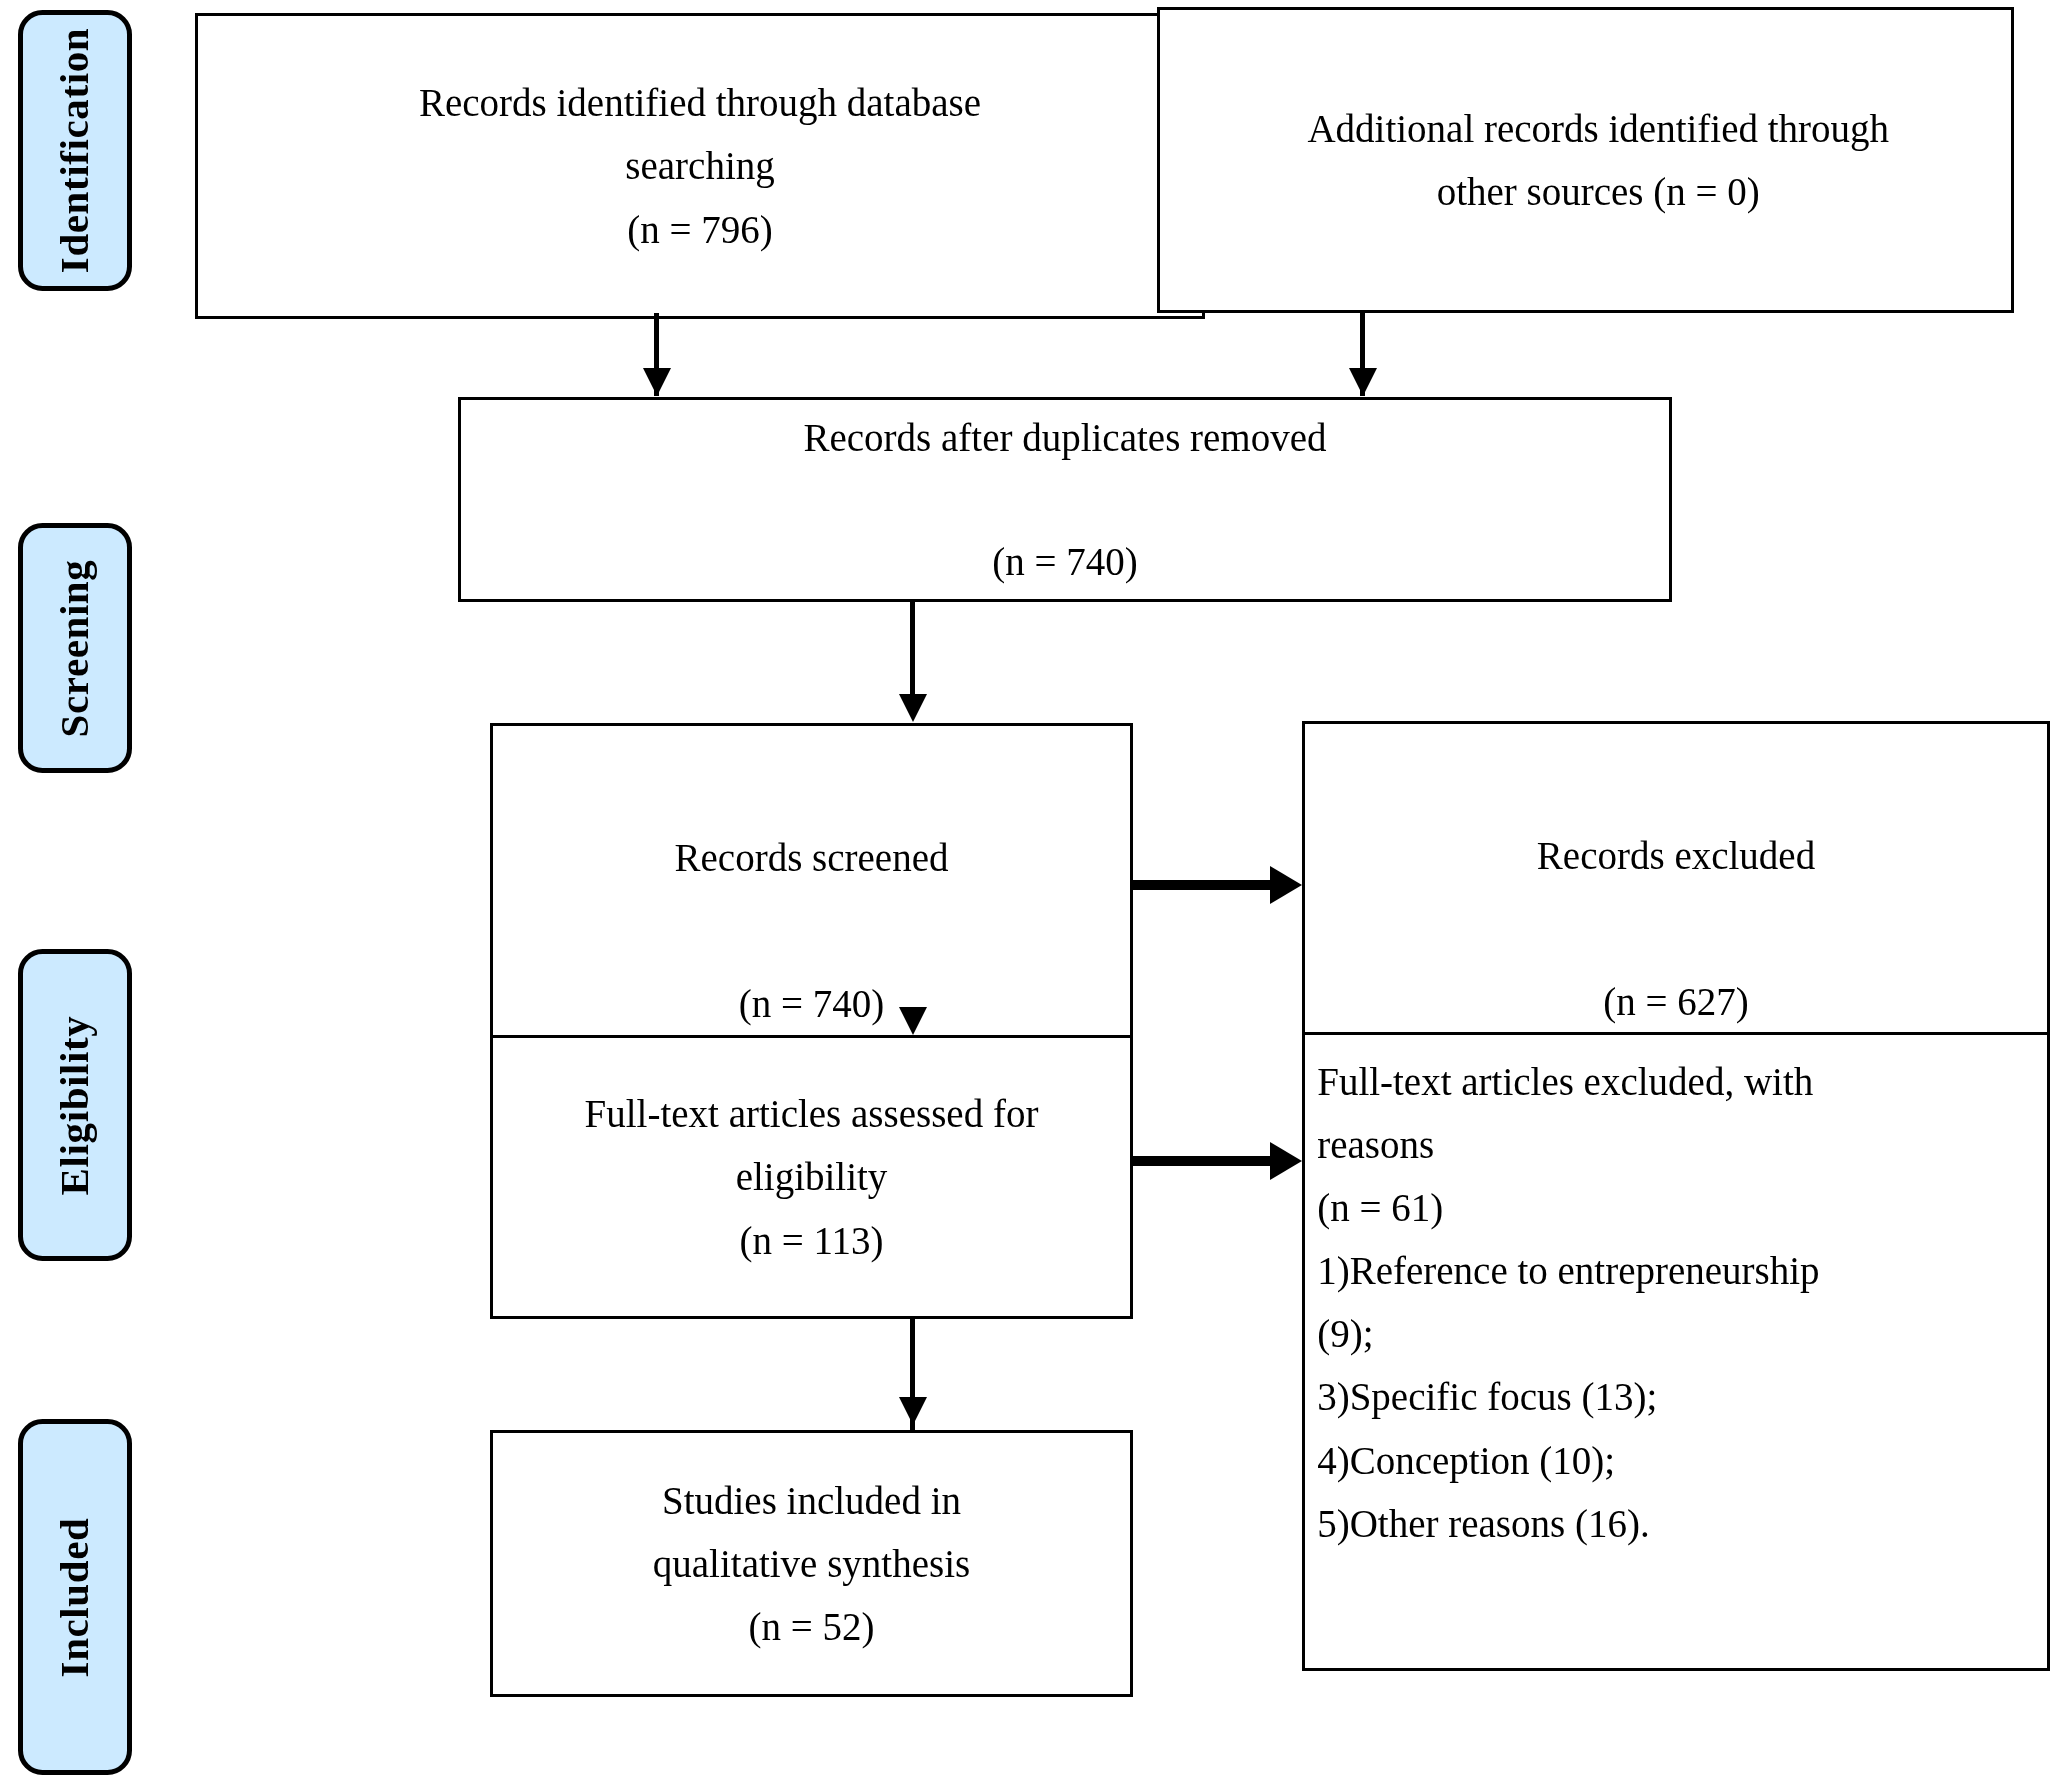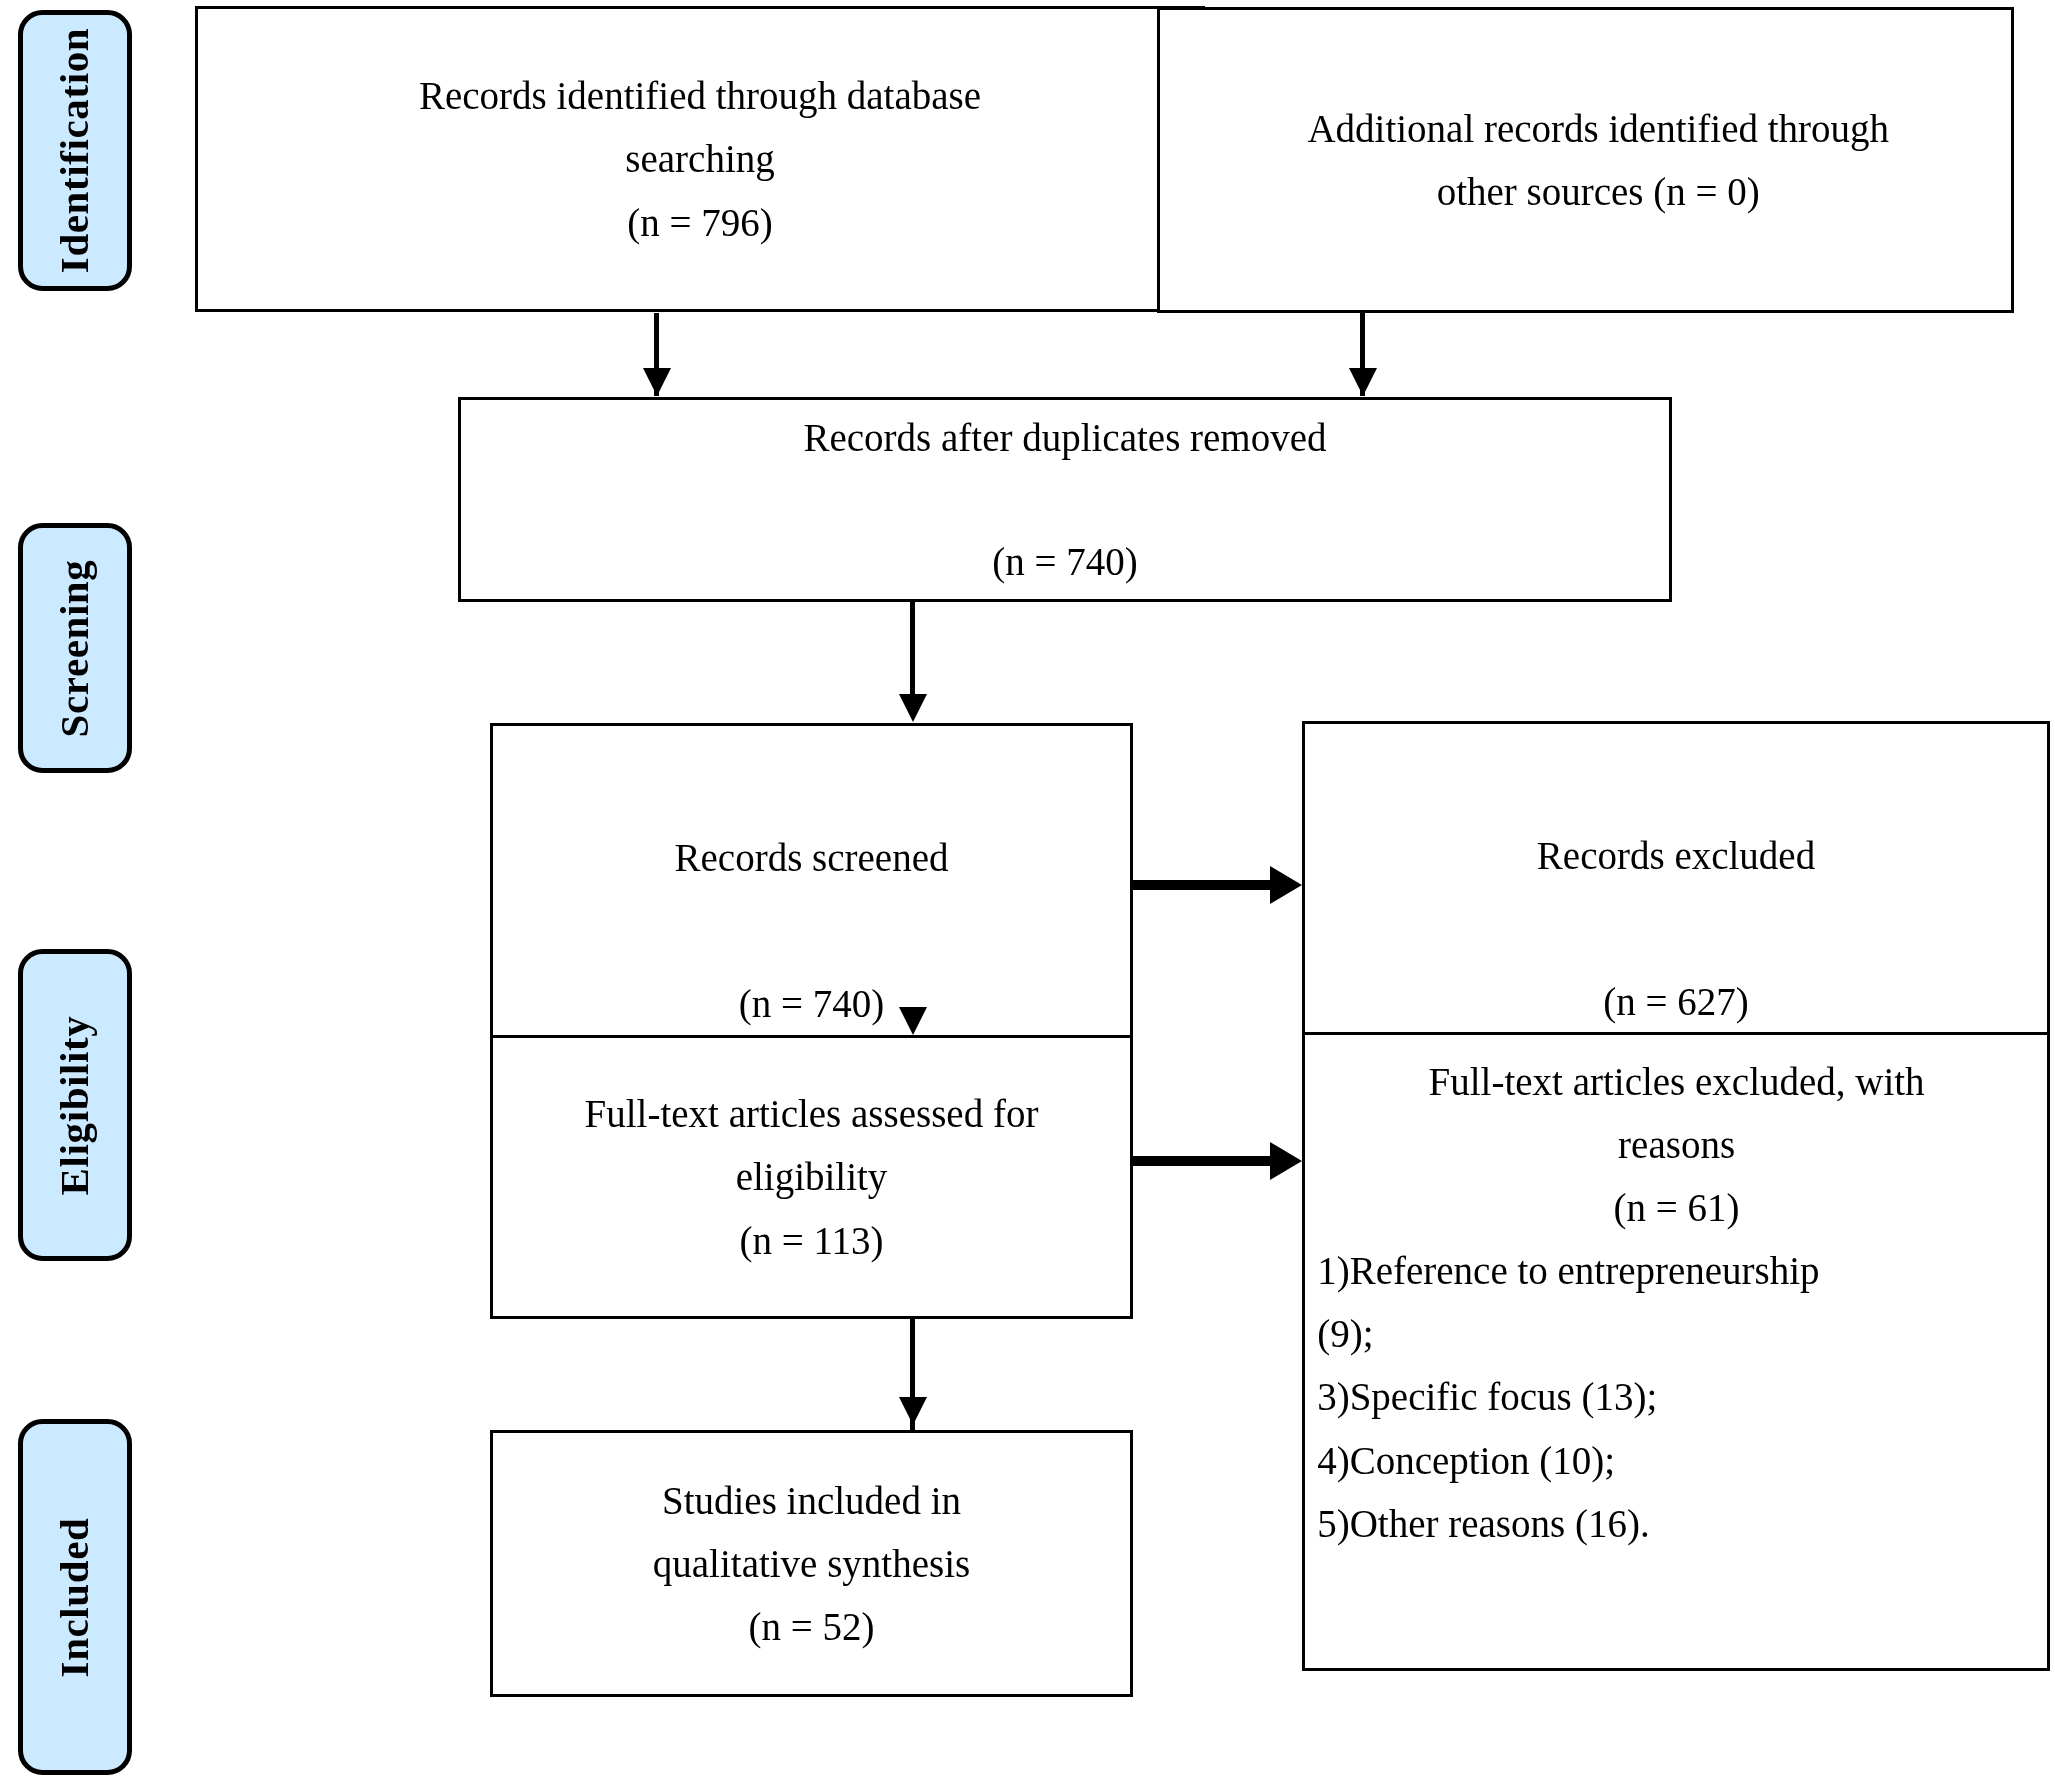--- a/index.html
+++ b/index.html
@@ -119,7 +119,7 @@
     <span class="stage-text">Included</span>
   </div>
 
-  <div class="flow-box" style="left:195px; top:6px; width:1010px; height:306px;font-family:Liberation Serif, serif;">
+  <div class="flow-box" style="left:195px; top:13px; width:1010px; height:306px;font-family:Liberation Serif, serif;">
     <span class="line">Records identified through database</span>
     <span class="line">searching</span>
     <span class="line">(n = 796)</span>

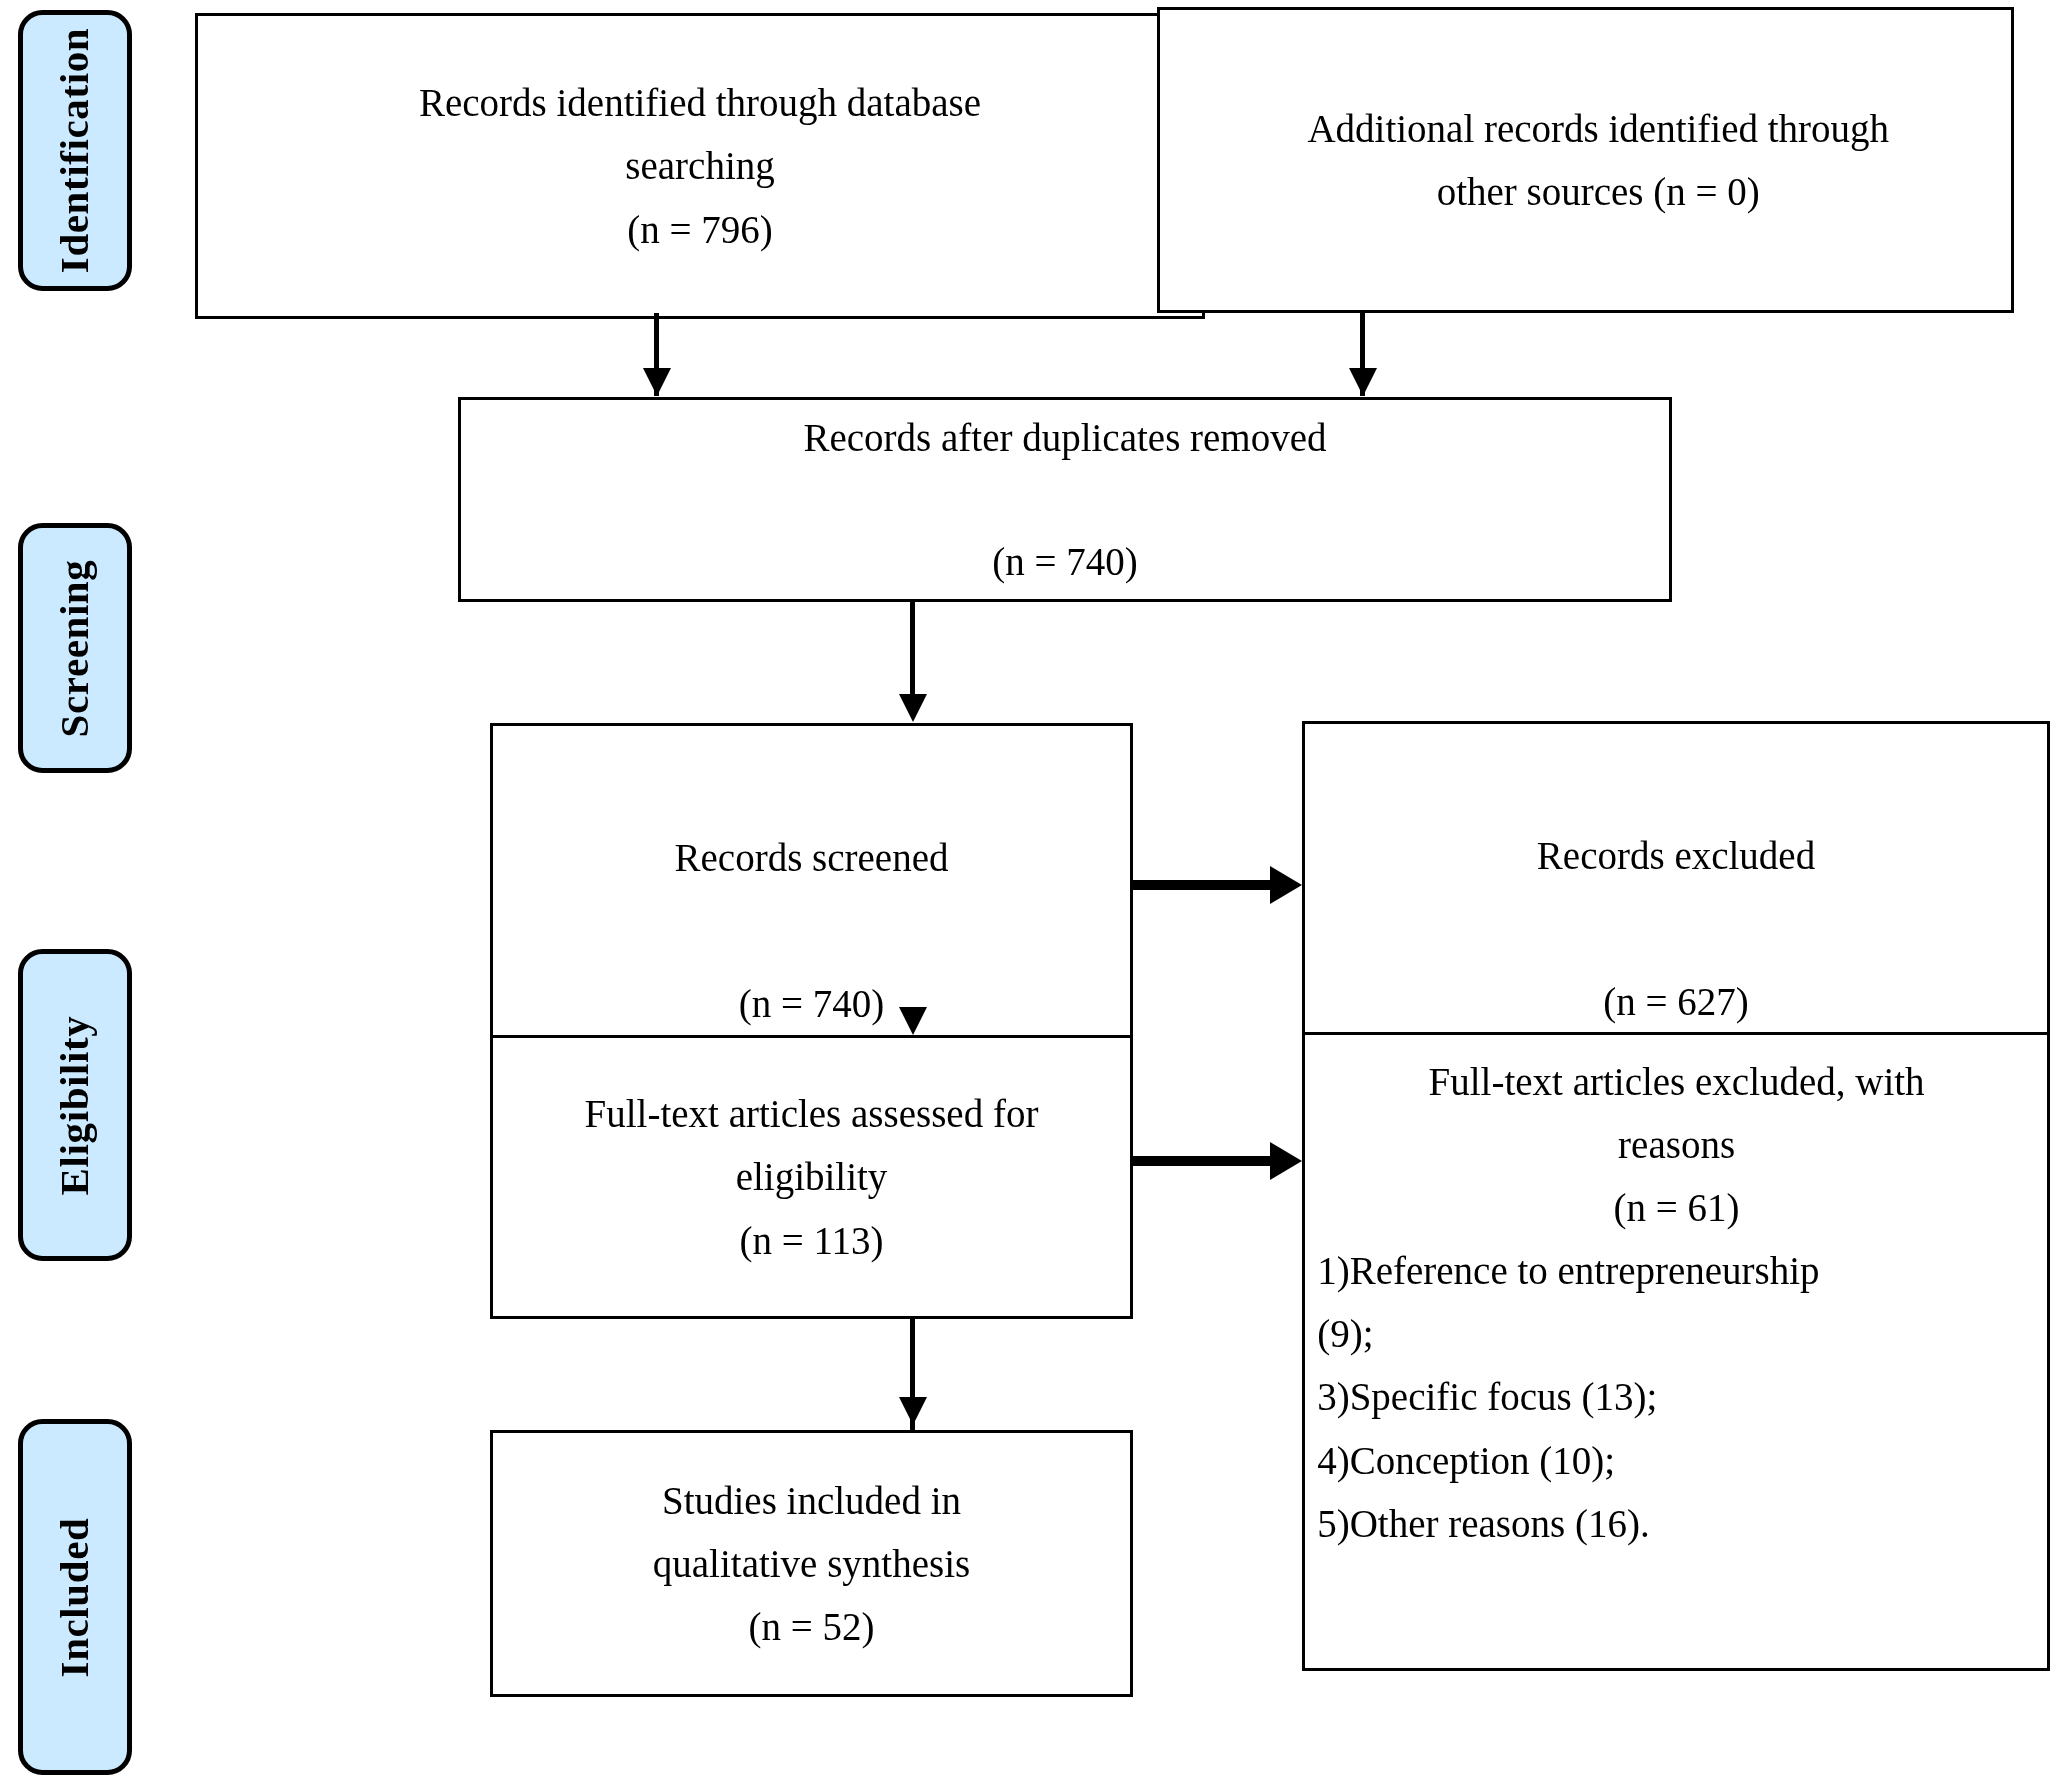--- a/index.html
+++ b/index.html
@@ -66,7 +66,7 @@
     line-height: 1.62;
     padding: 14.5px 11px 7.8px 12.2px;
   }
-  .reasons-box .centered { text-align: center; display: block; }
+  .reasons-box .centered { text-align: left; display: block; }
   .reasons-box .reason-item { text-align: left; display: block; }
 
   

